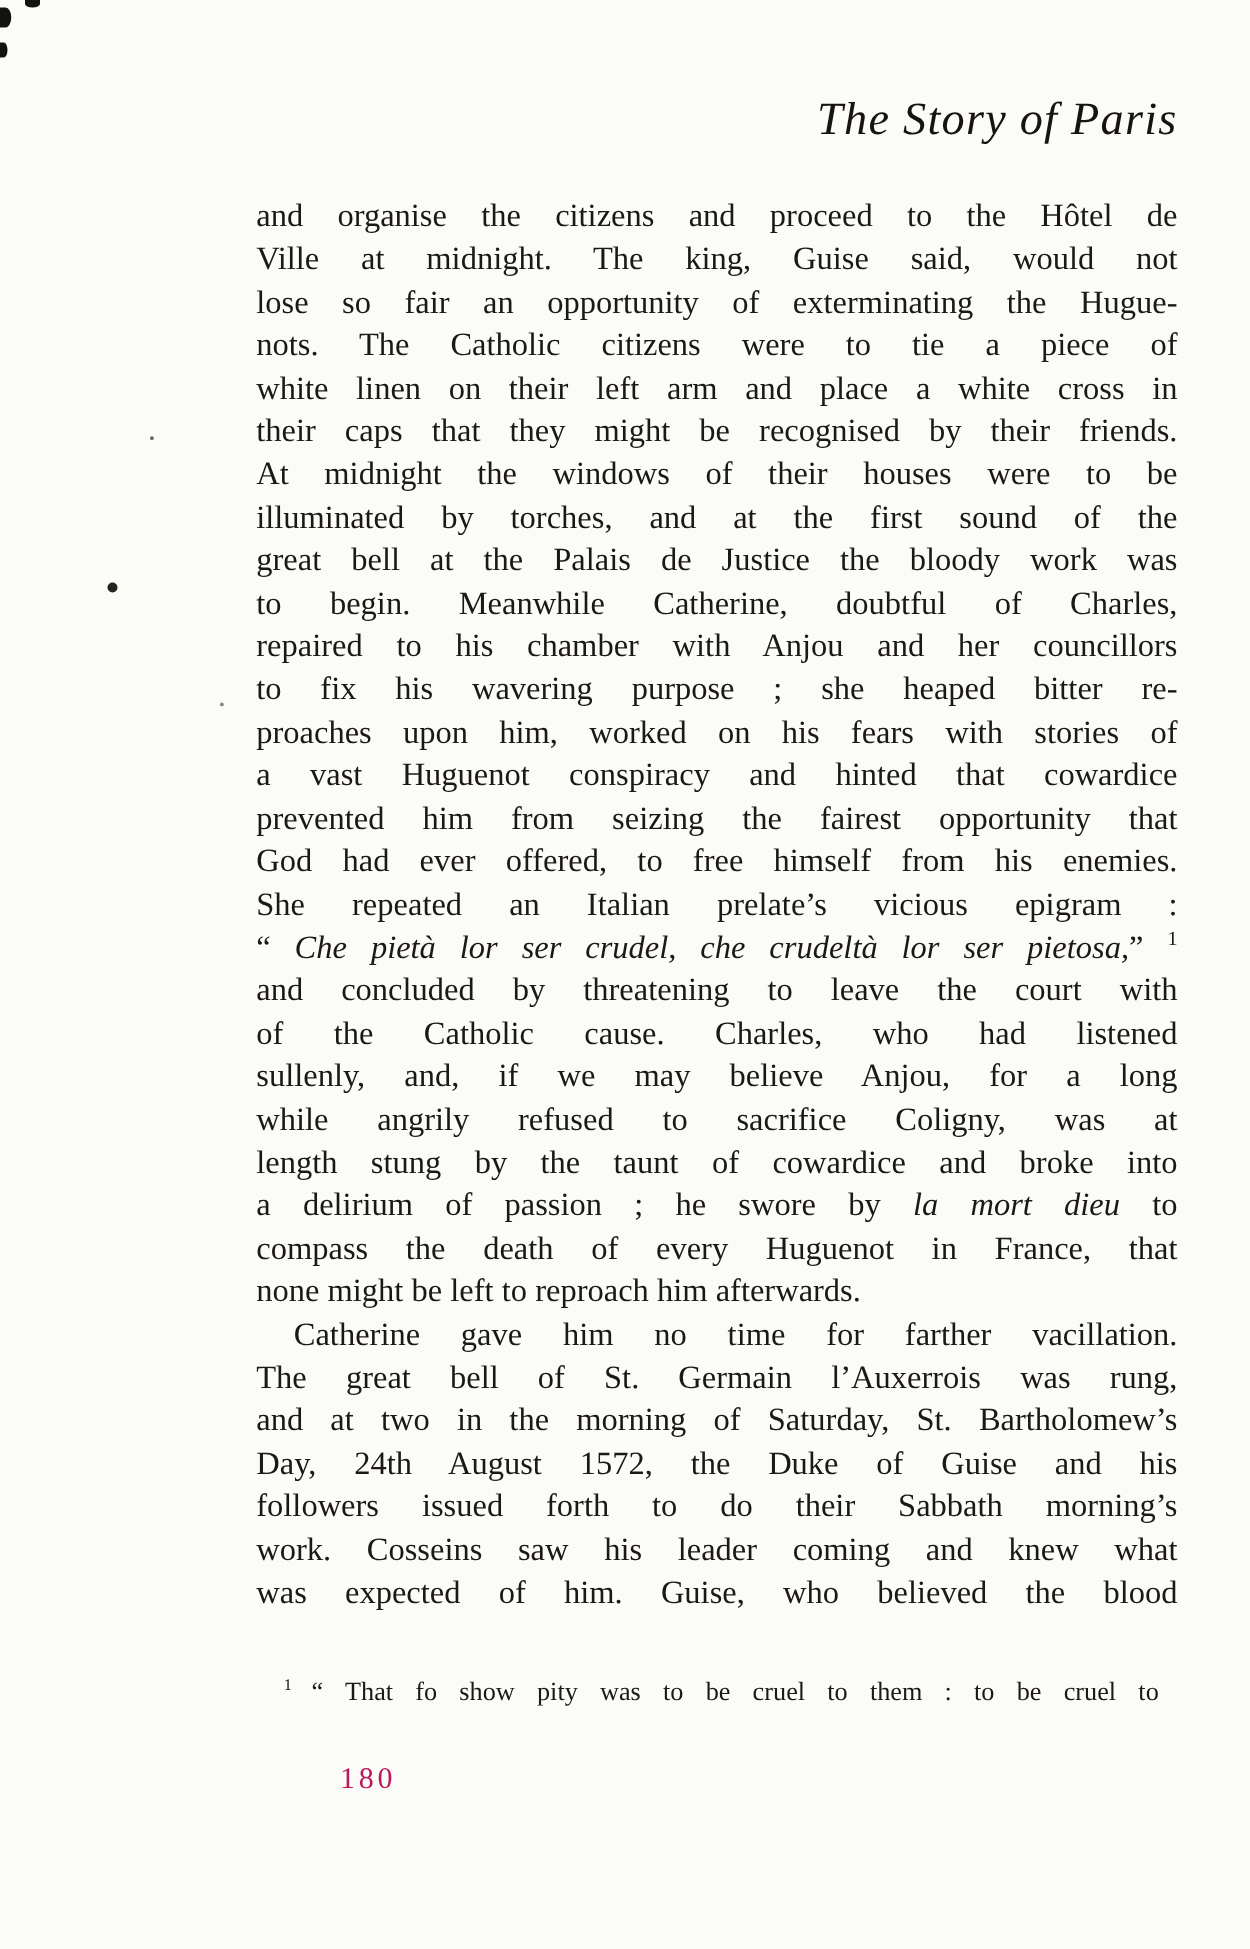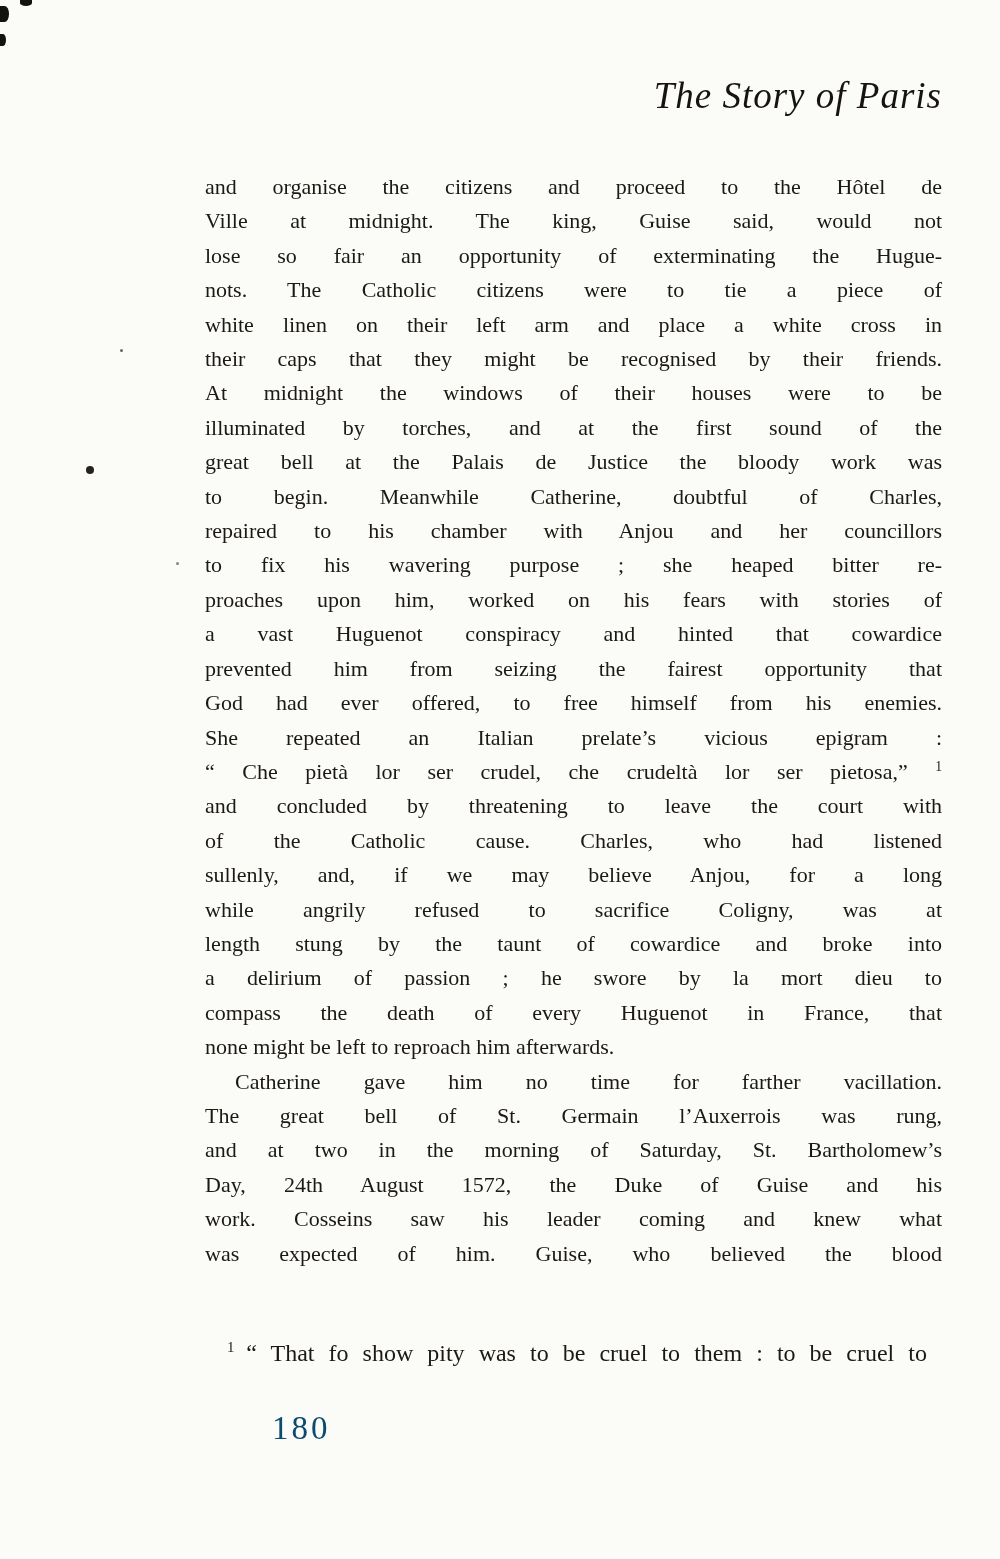--- a/index.html
+++ b/index.html
@@ -33,9 +33,9 @@
   .body-text {
     position: absolute;
     left: 205px;
-    top: 170px;
+    top: 156px;
     width: 737px;
-    font-size: 22px;
+    font-size: 26px;
     line-height: 34.4px;
   }
   .line {

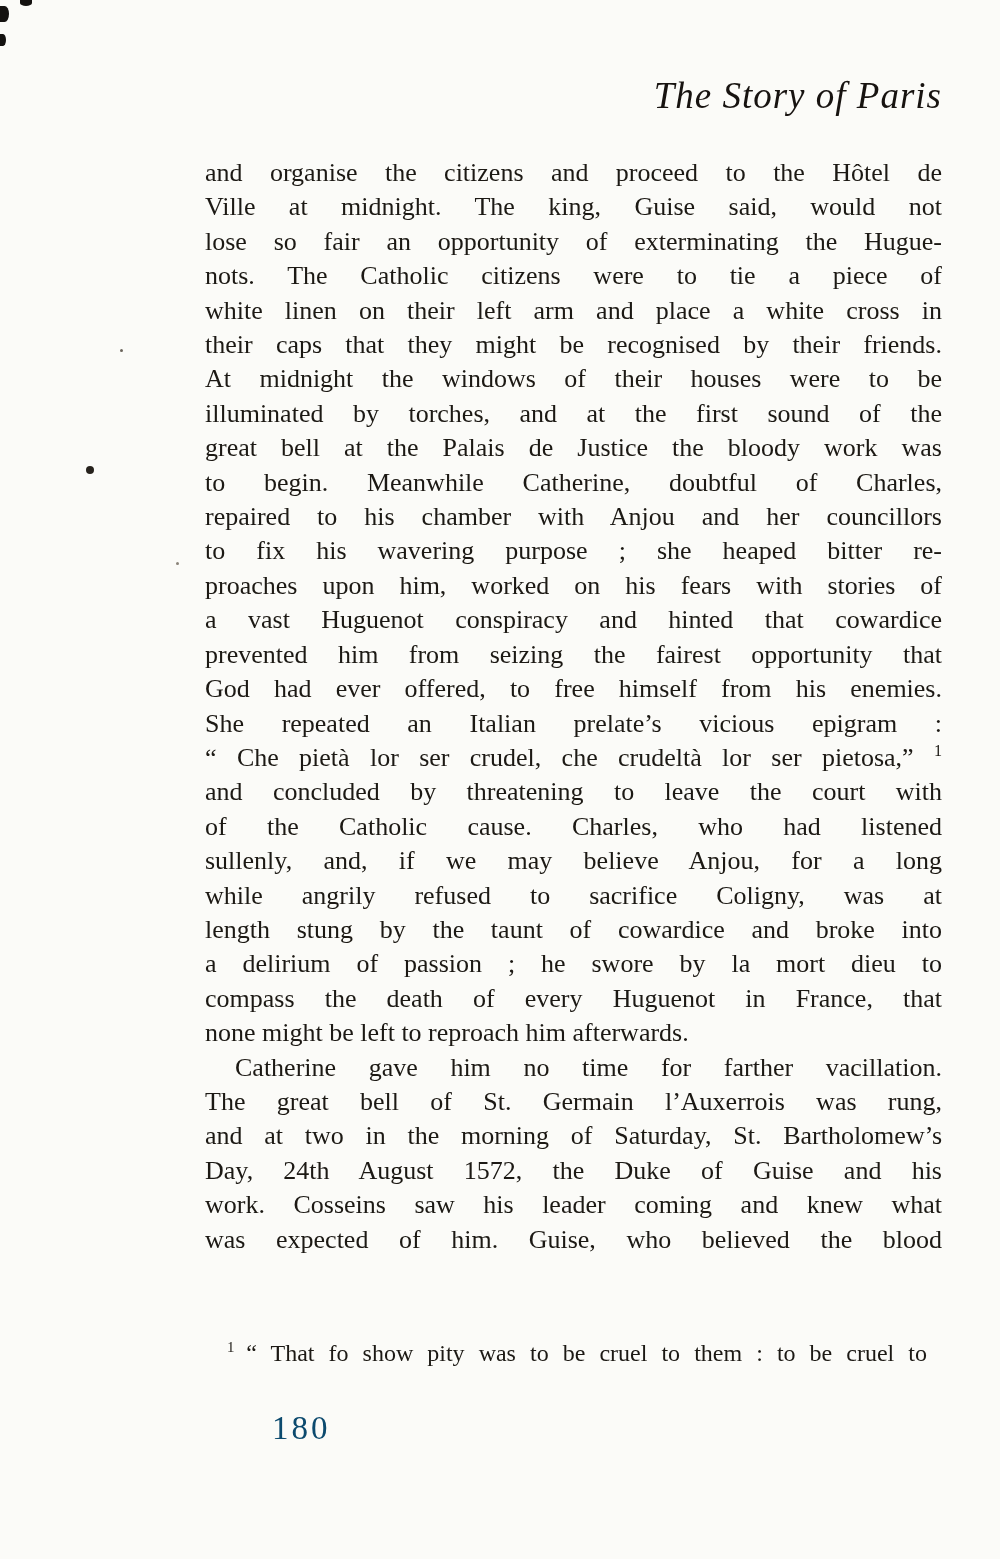--- a/index.html
+++ b/index.html
@@ -50,6 +50,7 @@
     text-indent: 30px;
   }
   .it {
+    font-style: italic;
     margin-top: 20px;
   }
   .sup {

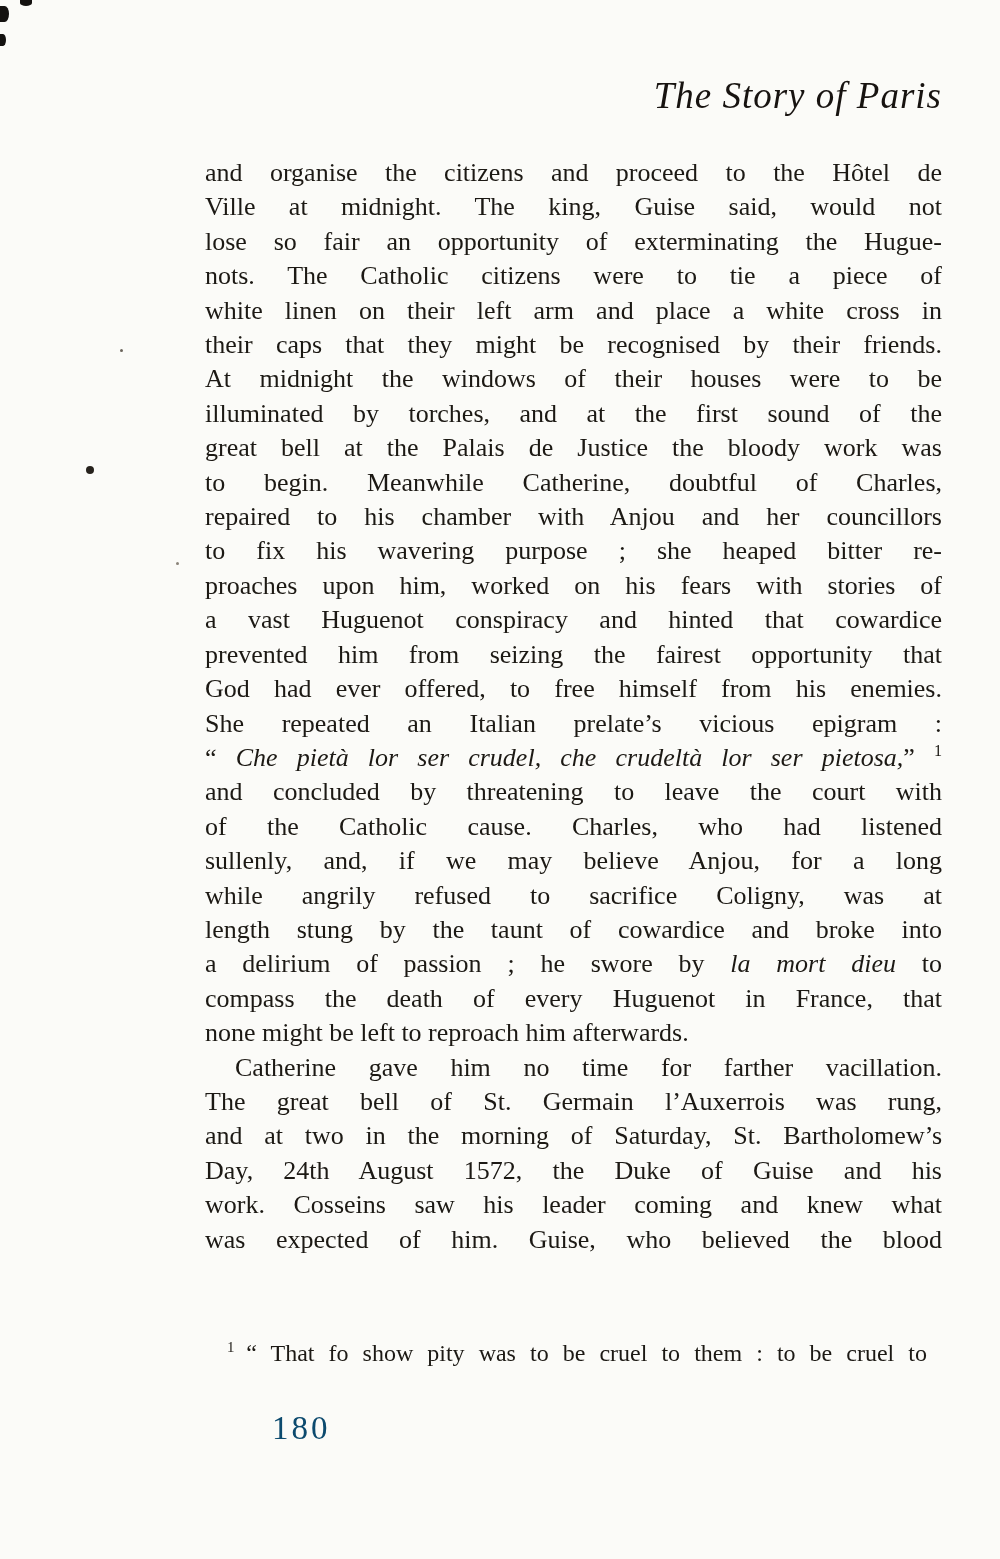--- a/index.html
+++ b/index.html
@@ -127,6 +127,7 @@
       <div class="line"><span>The great bell of St. Germain l’Auxerrois was rung,</span></div>
       <div class="line"><span>and at two in the morning of Saturday, St. Bartholomew’s</span></div>
       <div class="line"><span>Day, 24th August 1572, the Duke of Guise and his</span></div>
+      <div class="line"><span>followers issued forth to do their Sabbath morning’s</span></div>
       <div class="line"><span>work. Cosseins saw his leader coming and knew what</span></div>
       <div class="line"><span>was expected of him. Guise, who believed the blood</span></div>
     </div>

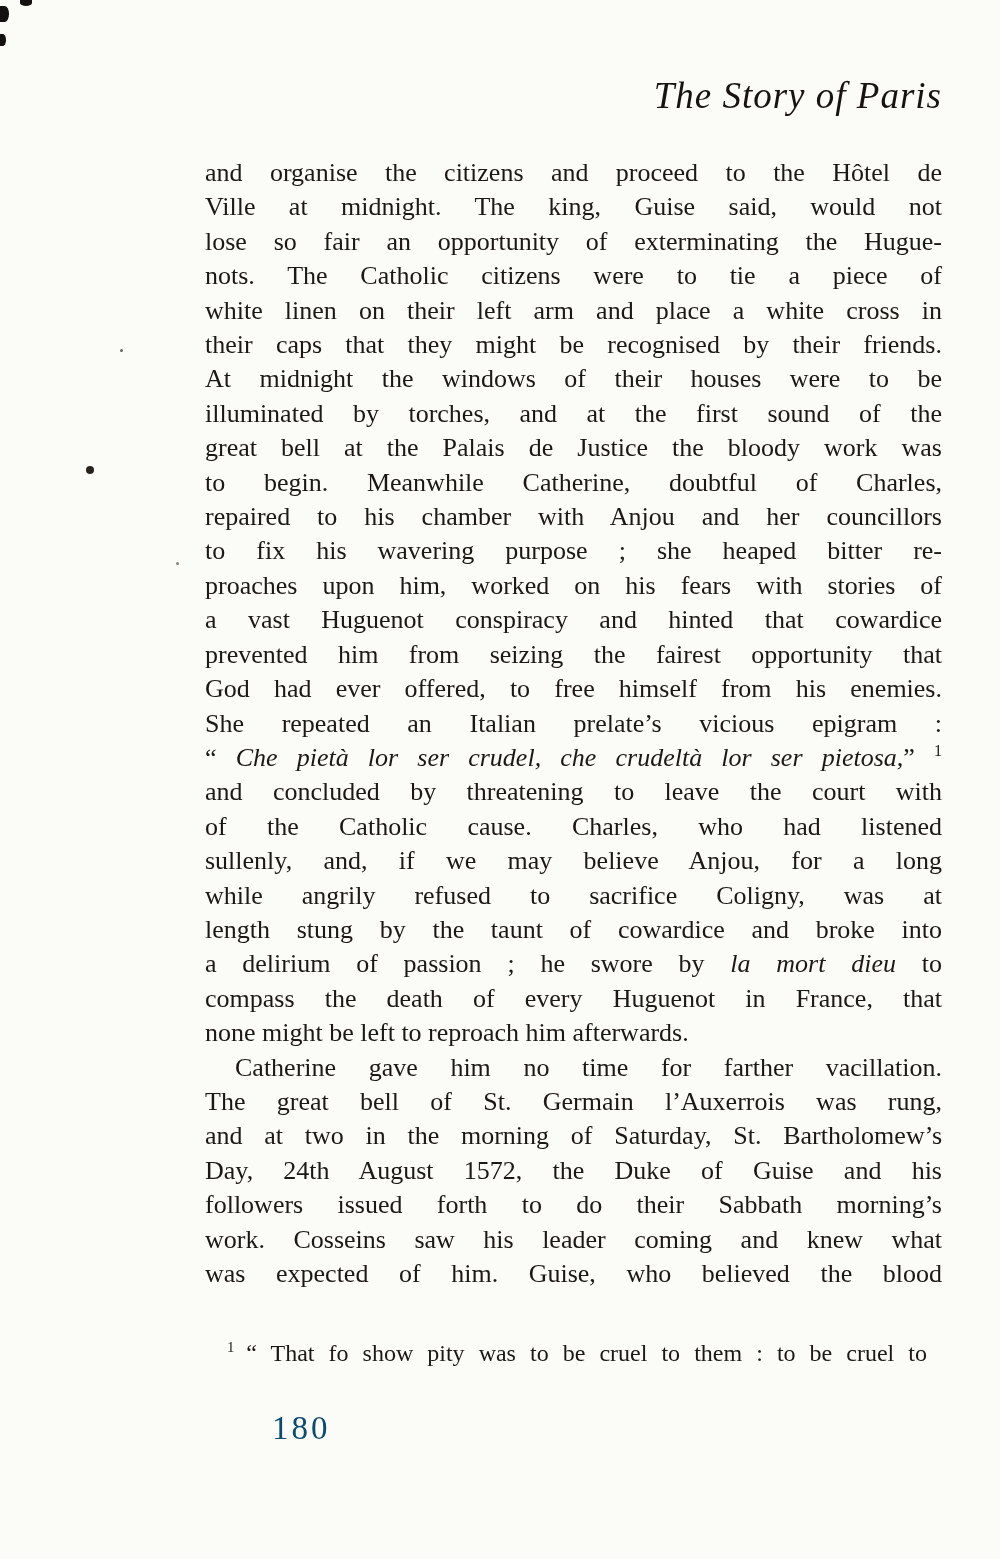--- a/index.html
+++ b/index.html
@@ -63,7 +63,7 @@
     left: 205px;
     top: 1338px;
     width: 722px;
-    font-size: 24px;
+    font-size: 21px;
     line-height: 31px;
   }
   .footnote .line.indent {

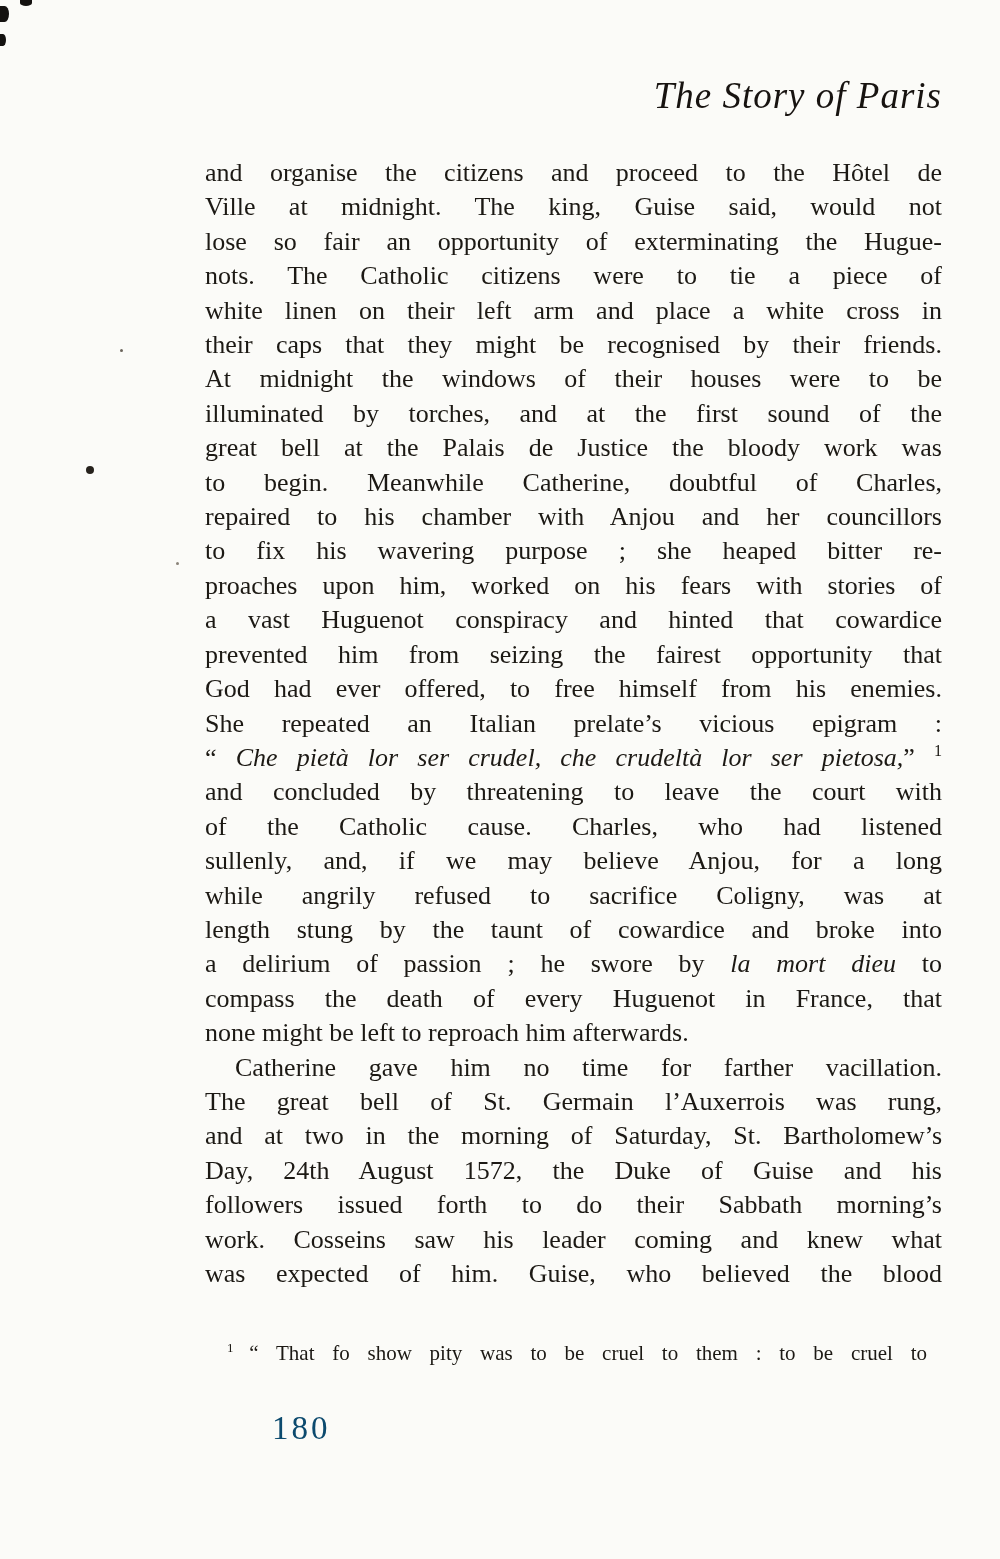--- a/index.html
+++ b/index.html
@@ -73,9 +73,9 @@
     position: absolute;
     left: 272px;
     top: 1410px;
-    font-size: 33px;
+    font-size: 24px;
     letter-spacing: 3px;
-    color: #0c4a6e;
+    color: #be185d;
   }
   
   .speck {

